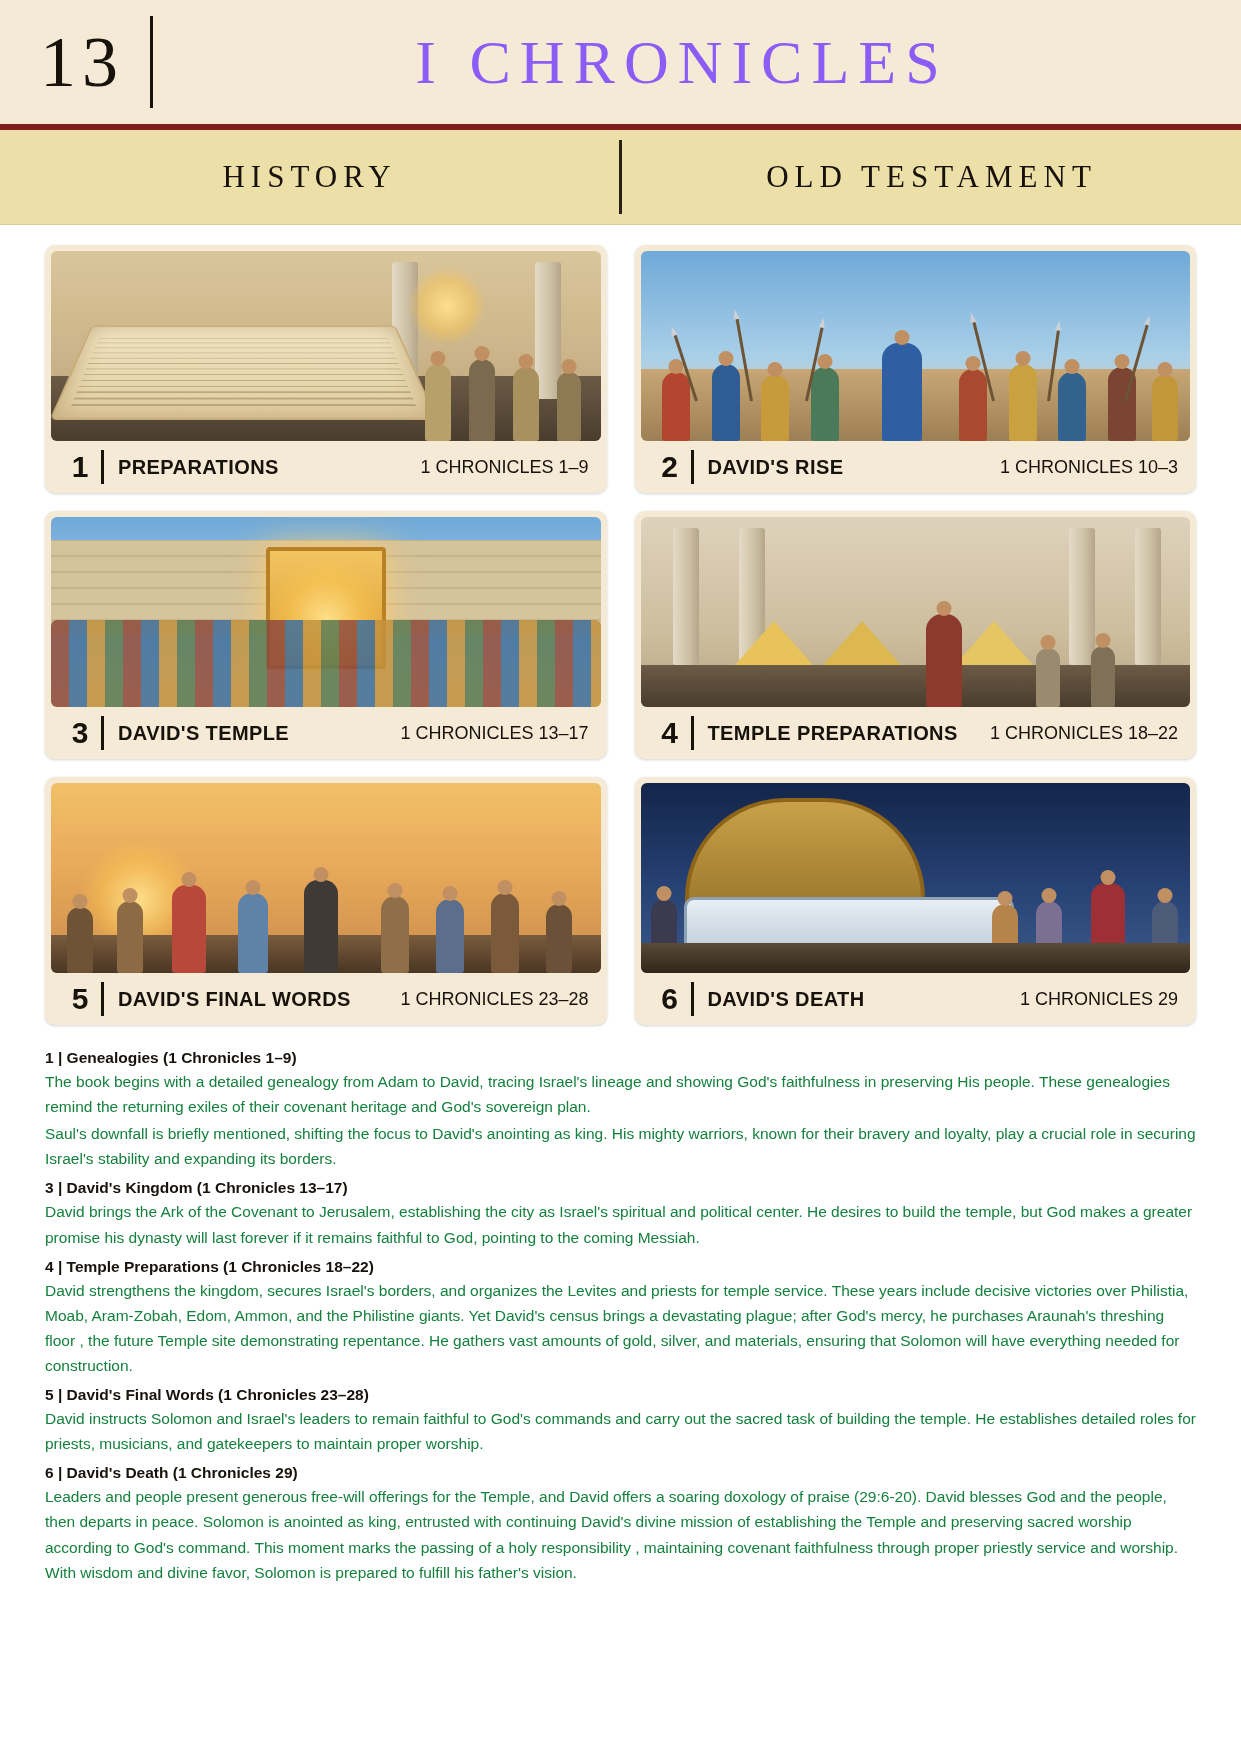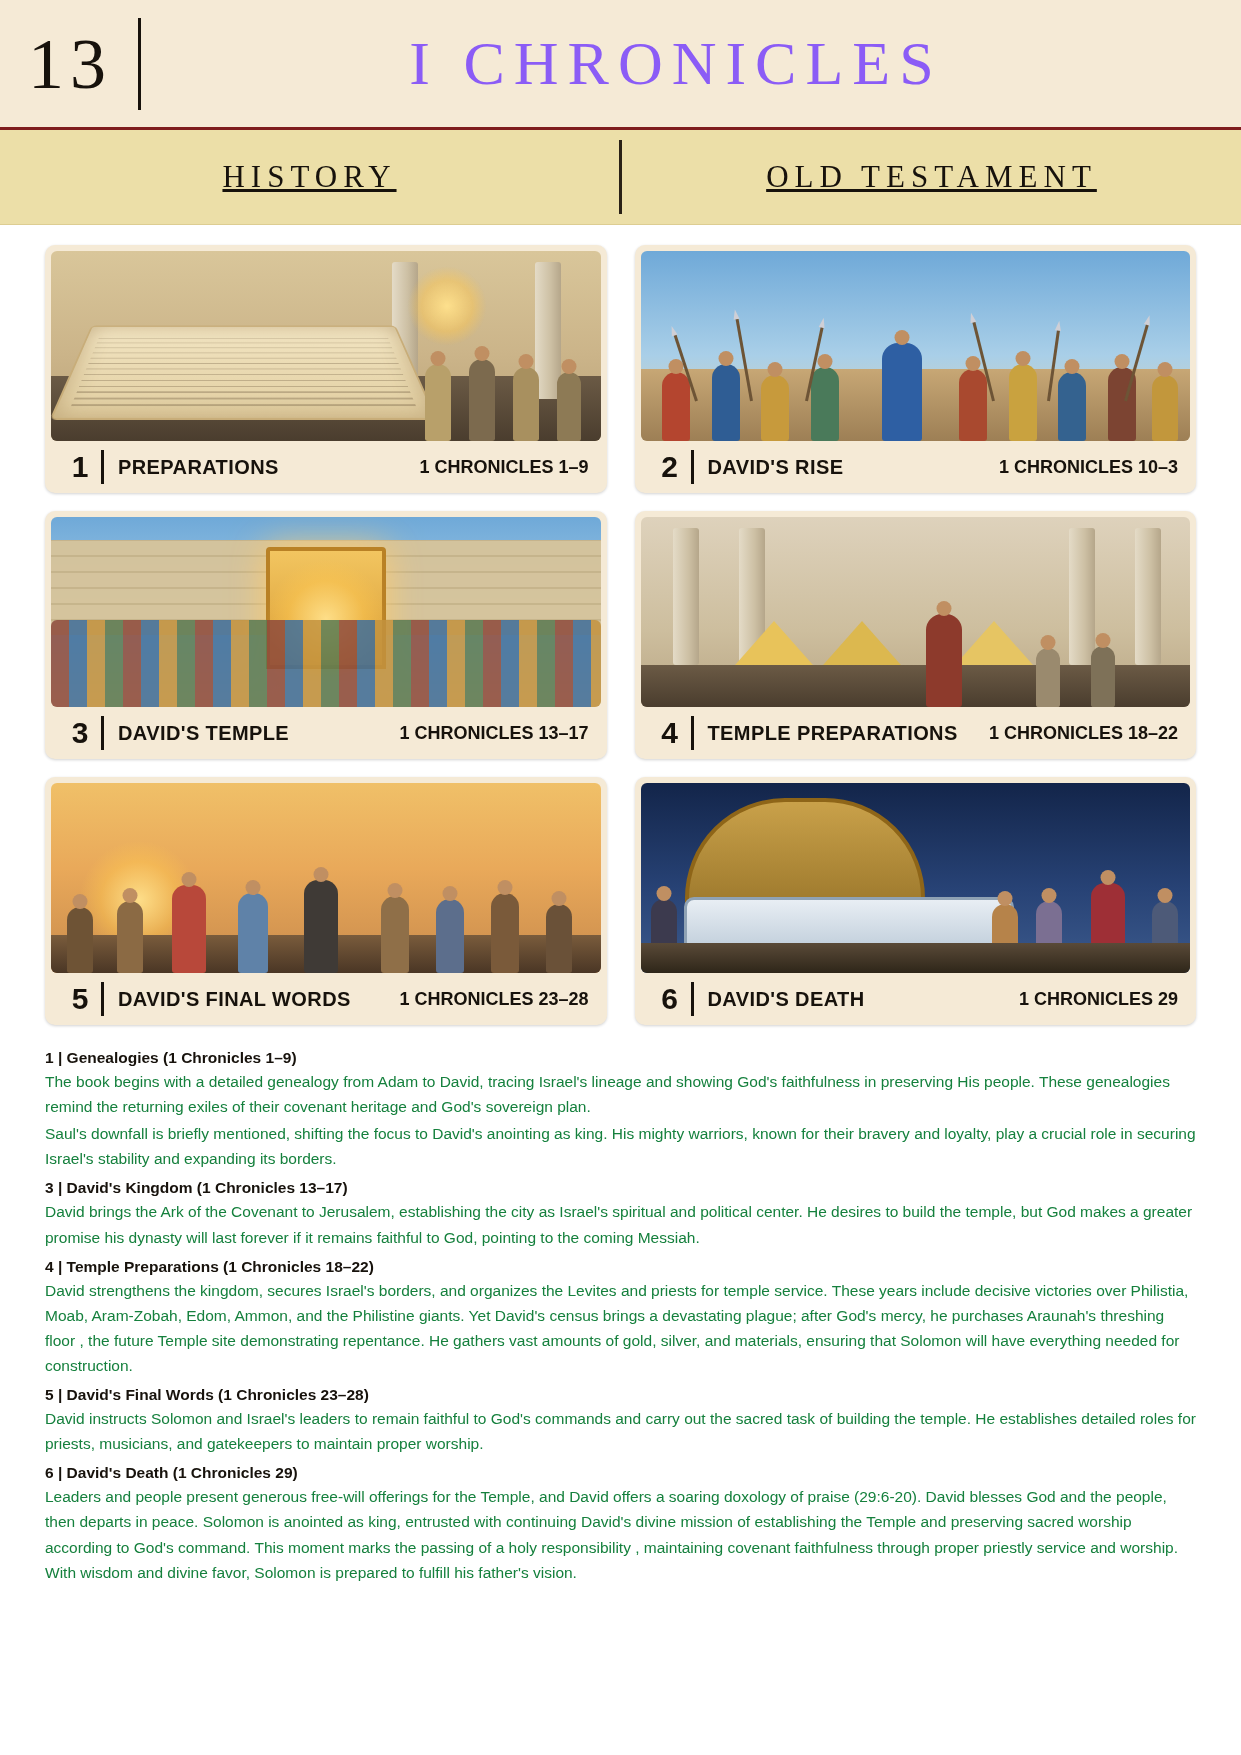--- a/index.html
+++ b/index.html
@@ -17,8 +17,8 @@
     height: 130px;
     display: flex;
     align-items: center;
-    padding-left: 28px;
-    border-bottom: 3px solid #7f1d1d;
+    padding-left: 40px;
+    border-bottom: 6px solid #7f1d1d;
   }
   .chapter-num {
     font-family: "Liberation Serif", serif;

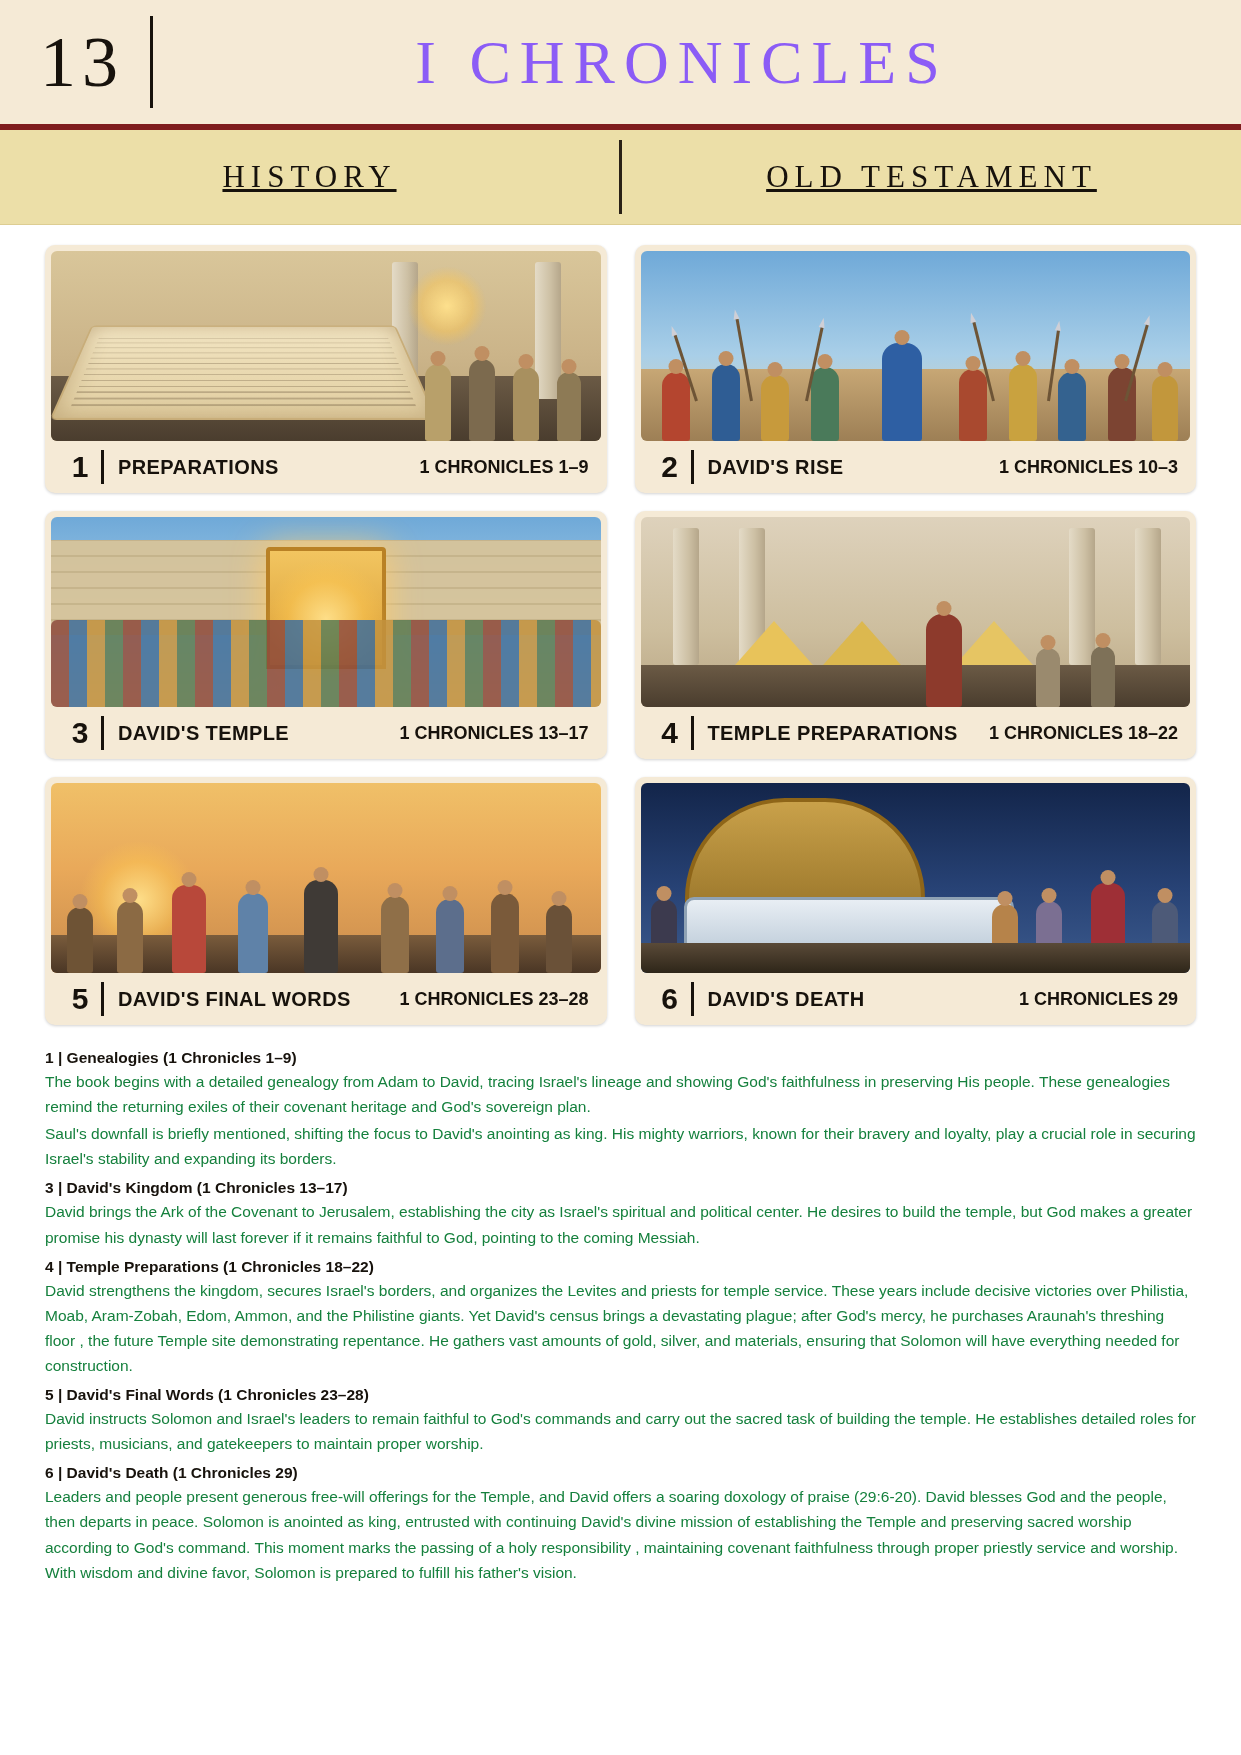--- a/index.html
+++ b/index.html
@@ -58,7 +58,6 @@
     font-size: 31px;
     letter-spacing: 6px;
     color: #17120c;
-    text-decoration: underline;
   }
   .subheader-divider {
     width: 3px;

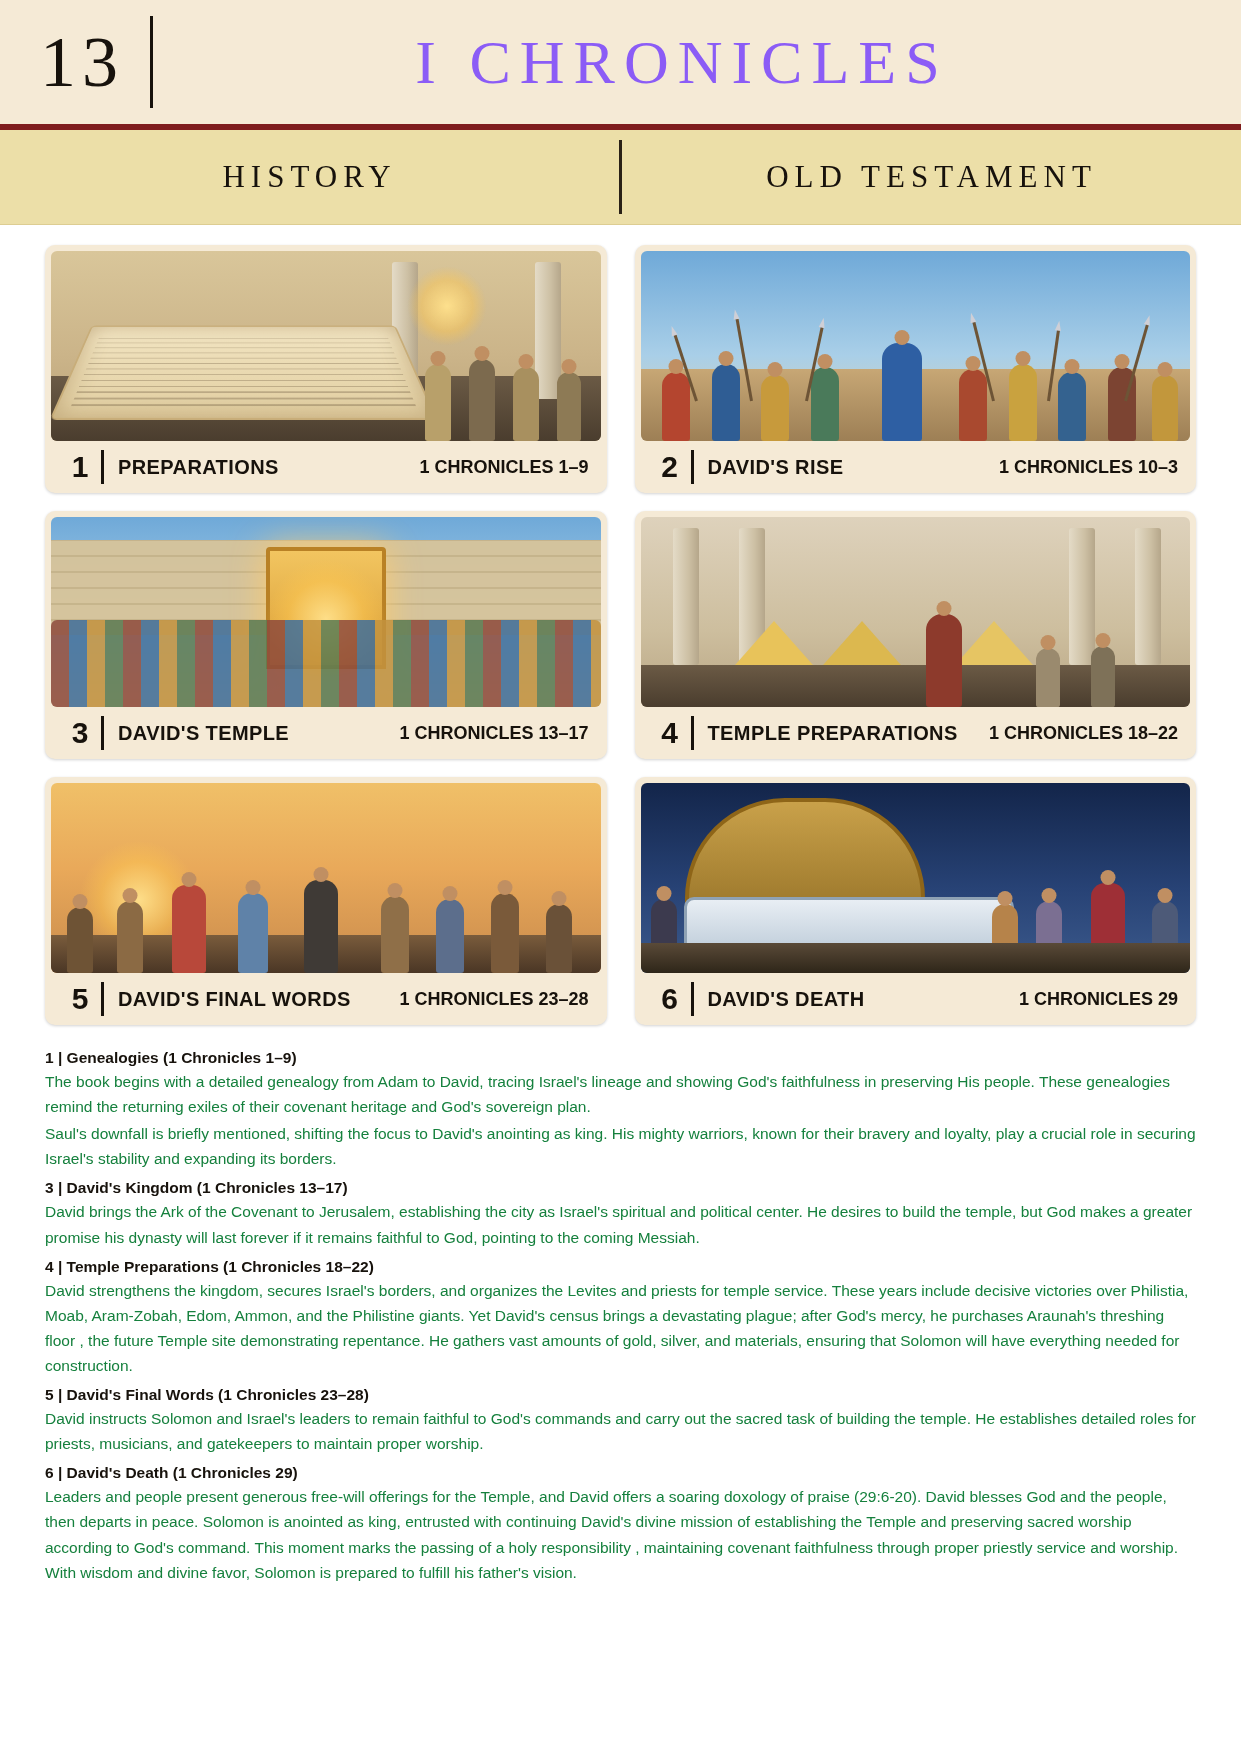--- a/index.html
+++ b/index.html
@@ -115,7 +115,7 @@
   .card-ref {
     margin-left: auto;
     font-size: 18px;
-    font-weight: bold;
+    font-weight: normal;
     color: #17120c;
     white-space: nowrap;
   }

